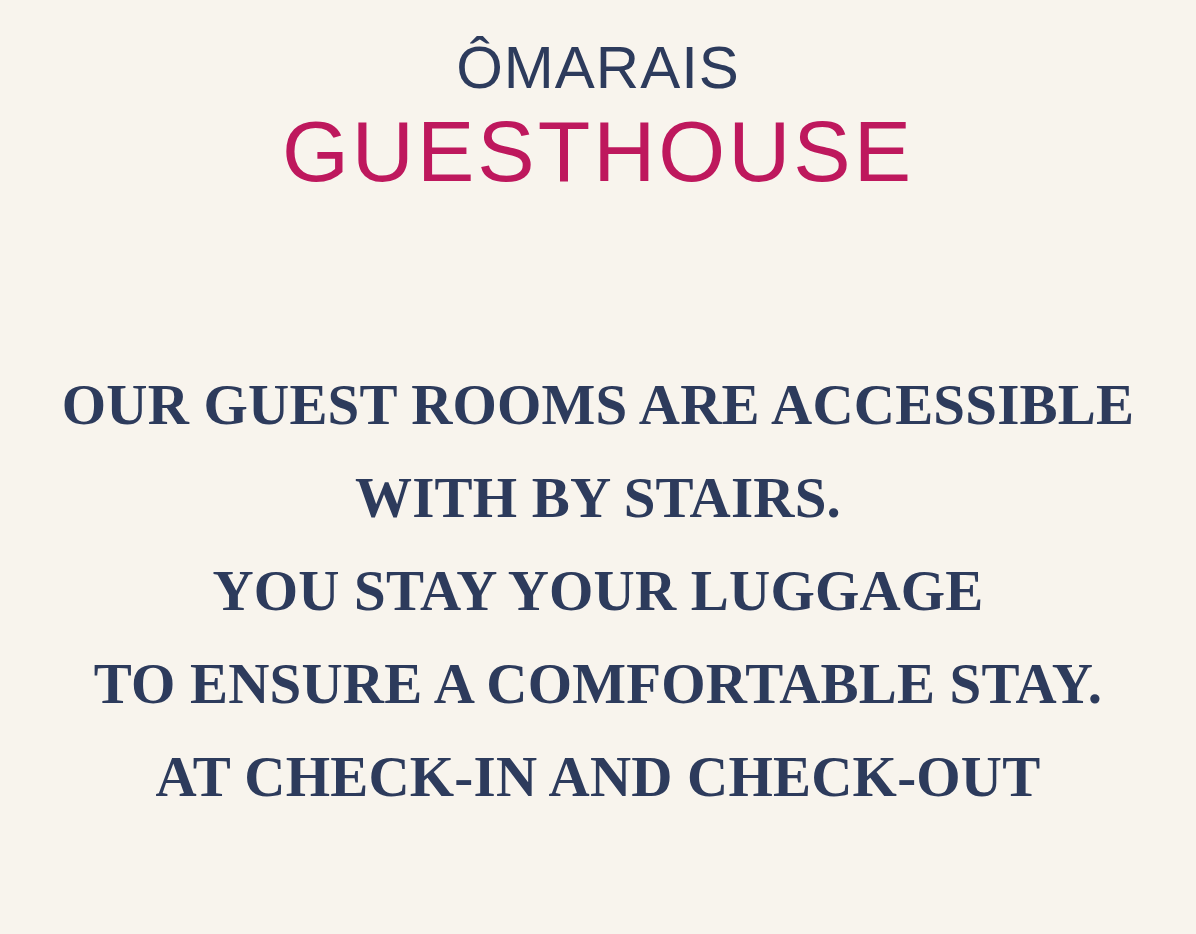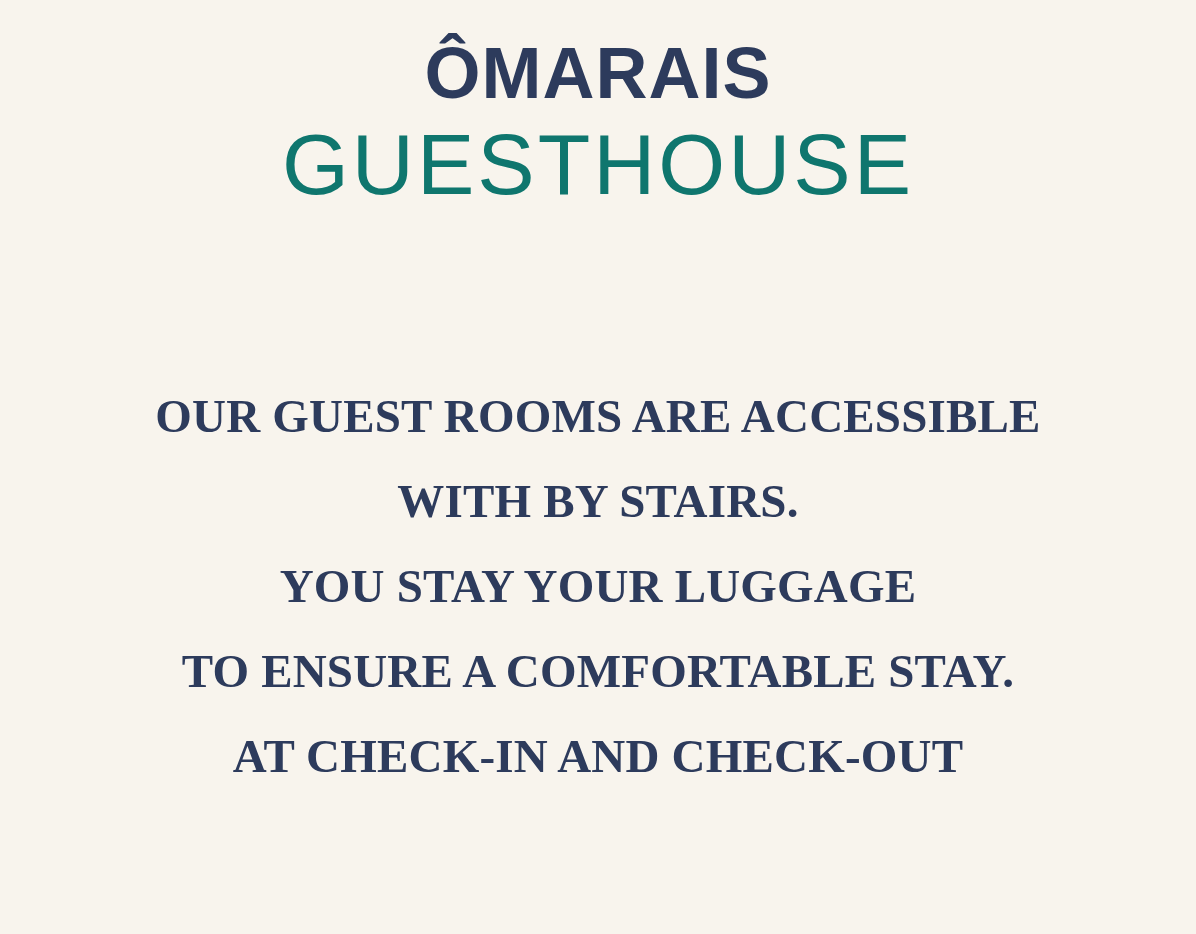--- a/index.html
+++ b/index.html
@@ -39,9 +39,9 @@
   .brand-name {
     display: block;
     font-family: "Liberation Sans", sans-serif;
-    font-size: 72px;
+    font-size: 60px;
     line-height: 1.05;
-    font-weight: 700;
+    font-weight: 400;
     letter-spacing: 1px;
     color: #2D3B5C;
     margin: 0;

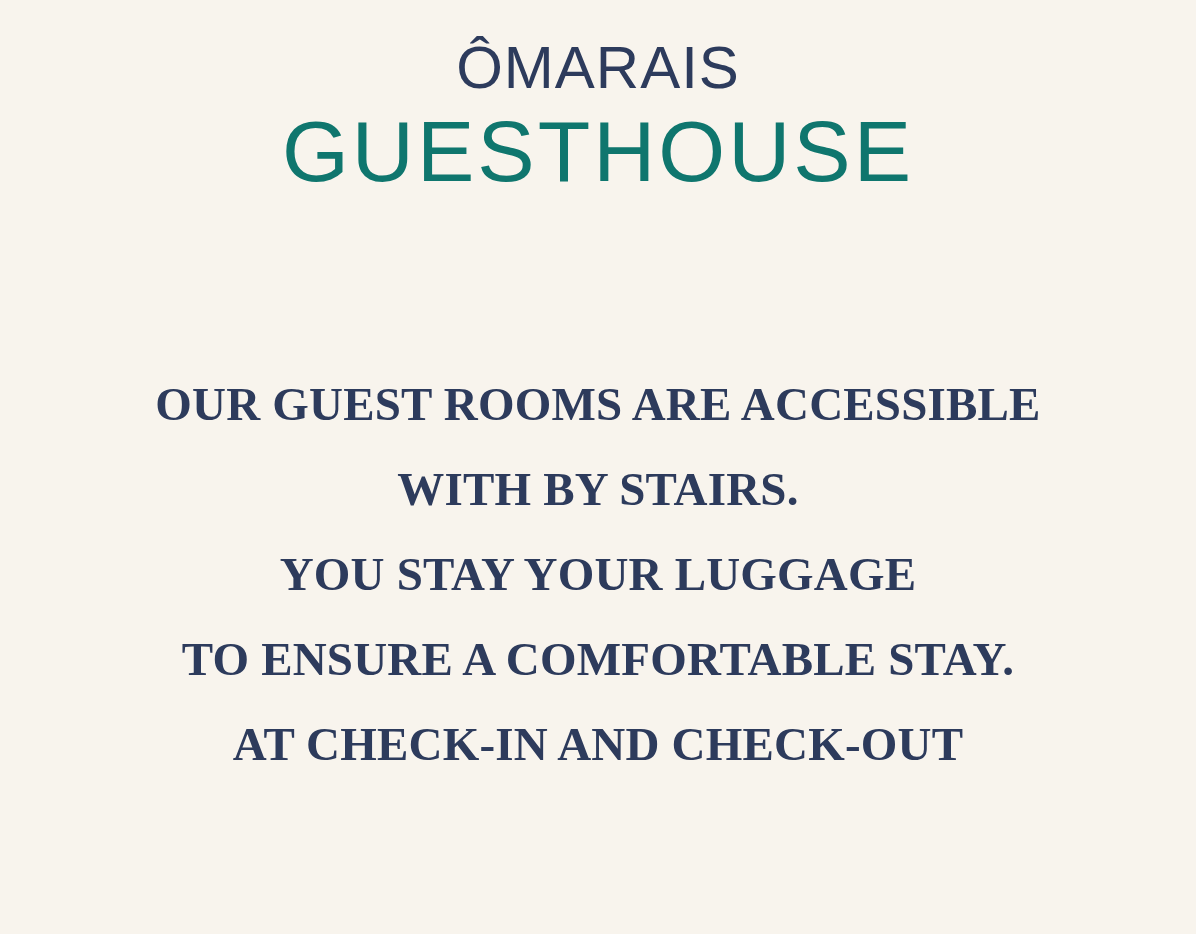--- a/index.html
+++ b/index.html
@@ -55,8 +55,8 @@
     line-height: 1.08;
     font-weight: 300;
     letter-spacing: 3px;
-    color: #0f766e;
-    margin: 6px 0 8px 0;
+    color: #be185d;
+    margin: 6px 0 0 0;
     white-space: nowrap;
   }
 

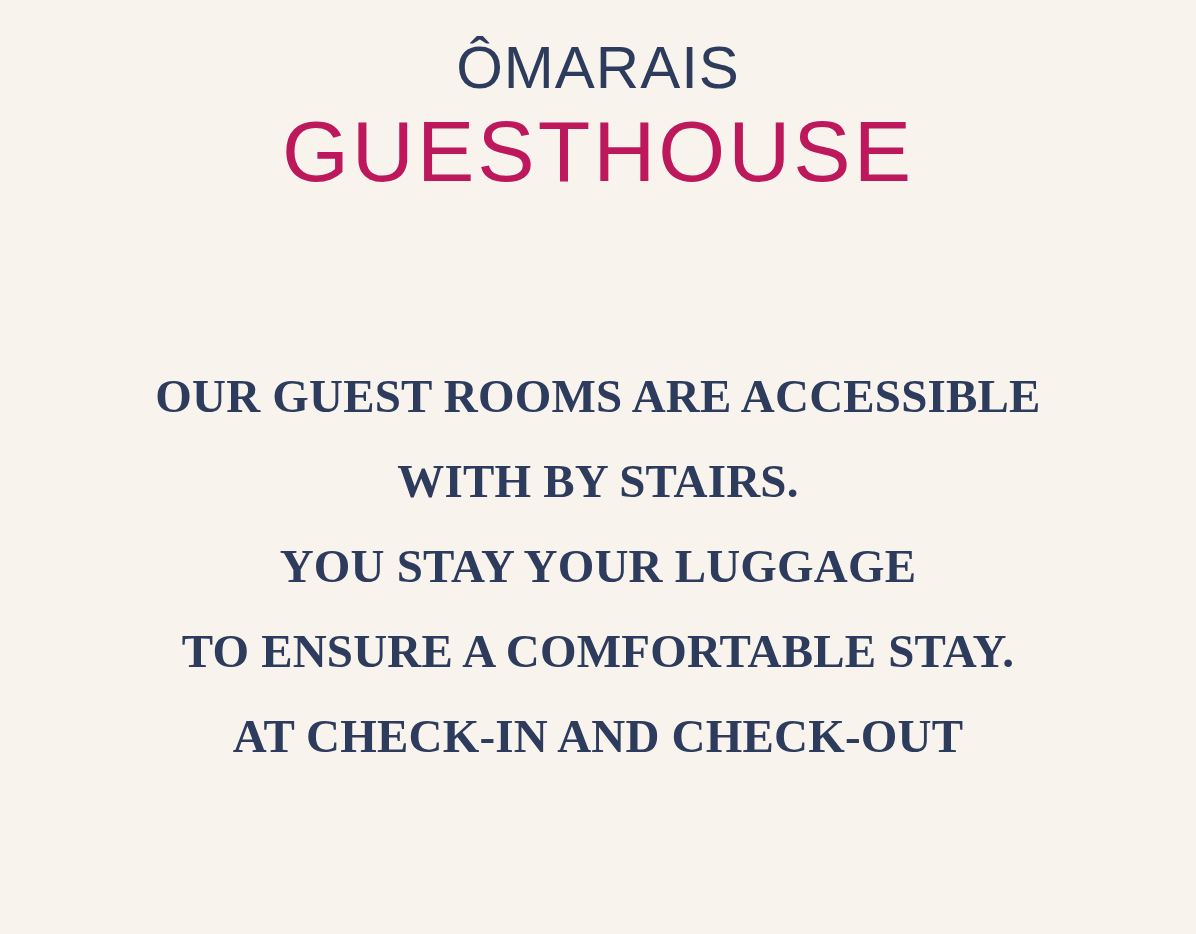--- a/index.html
+++ b/index.html
@@ -72,12 +72,12 @@
     display: block;
     font-family: "Liberation Serif", "DejaVu Serif", serif;
     font-weight: 700;
-    font-size: 47px;
+    font-size: 57px;
     line-height: 77px;
     letter-spacing: 0.2px;
     color: #2D3B5C;
     white-space: nowrap;
-    margin: 8px;
+    margin: 16px;
   }
 </style>
 </head>

